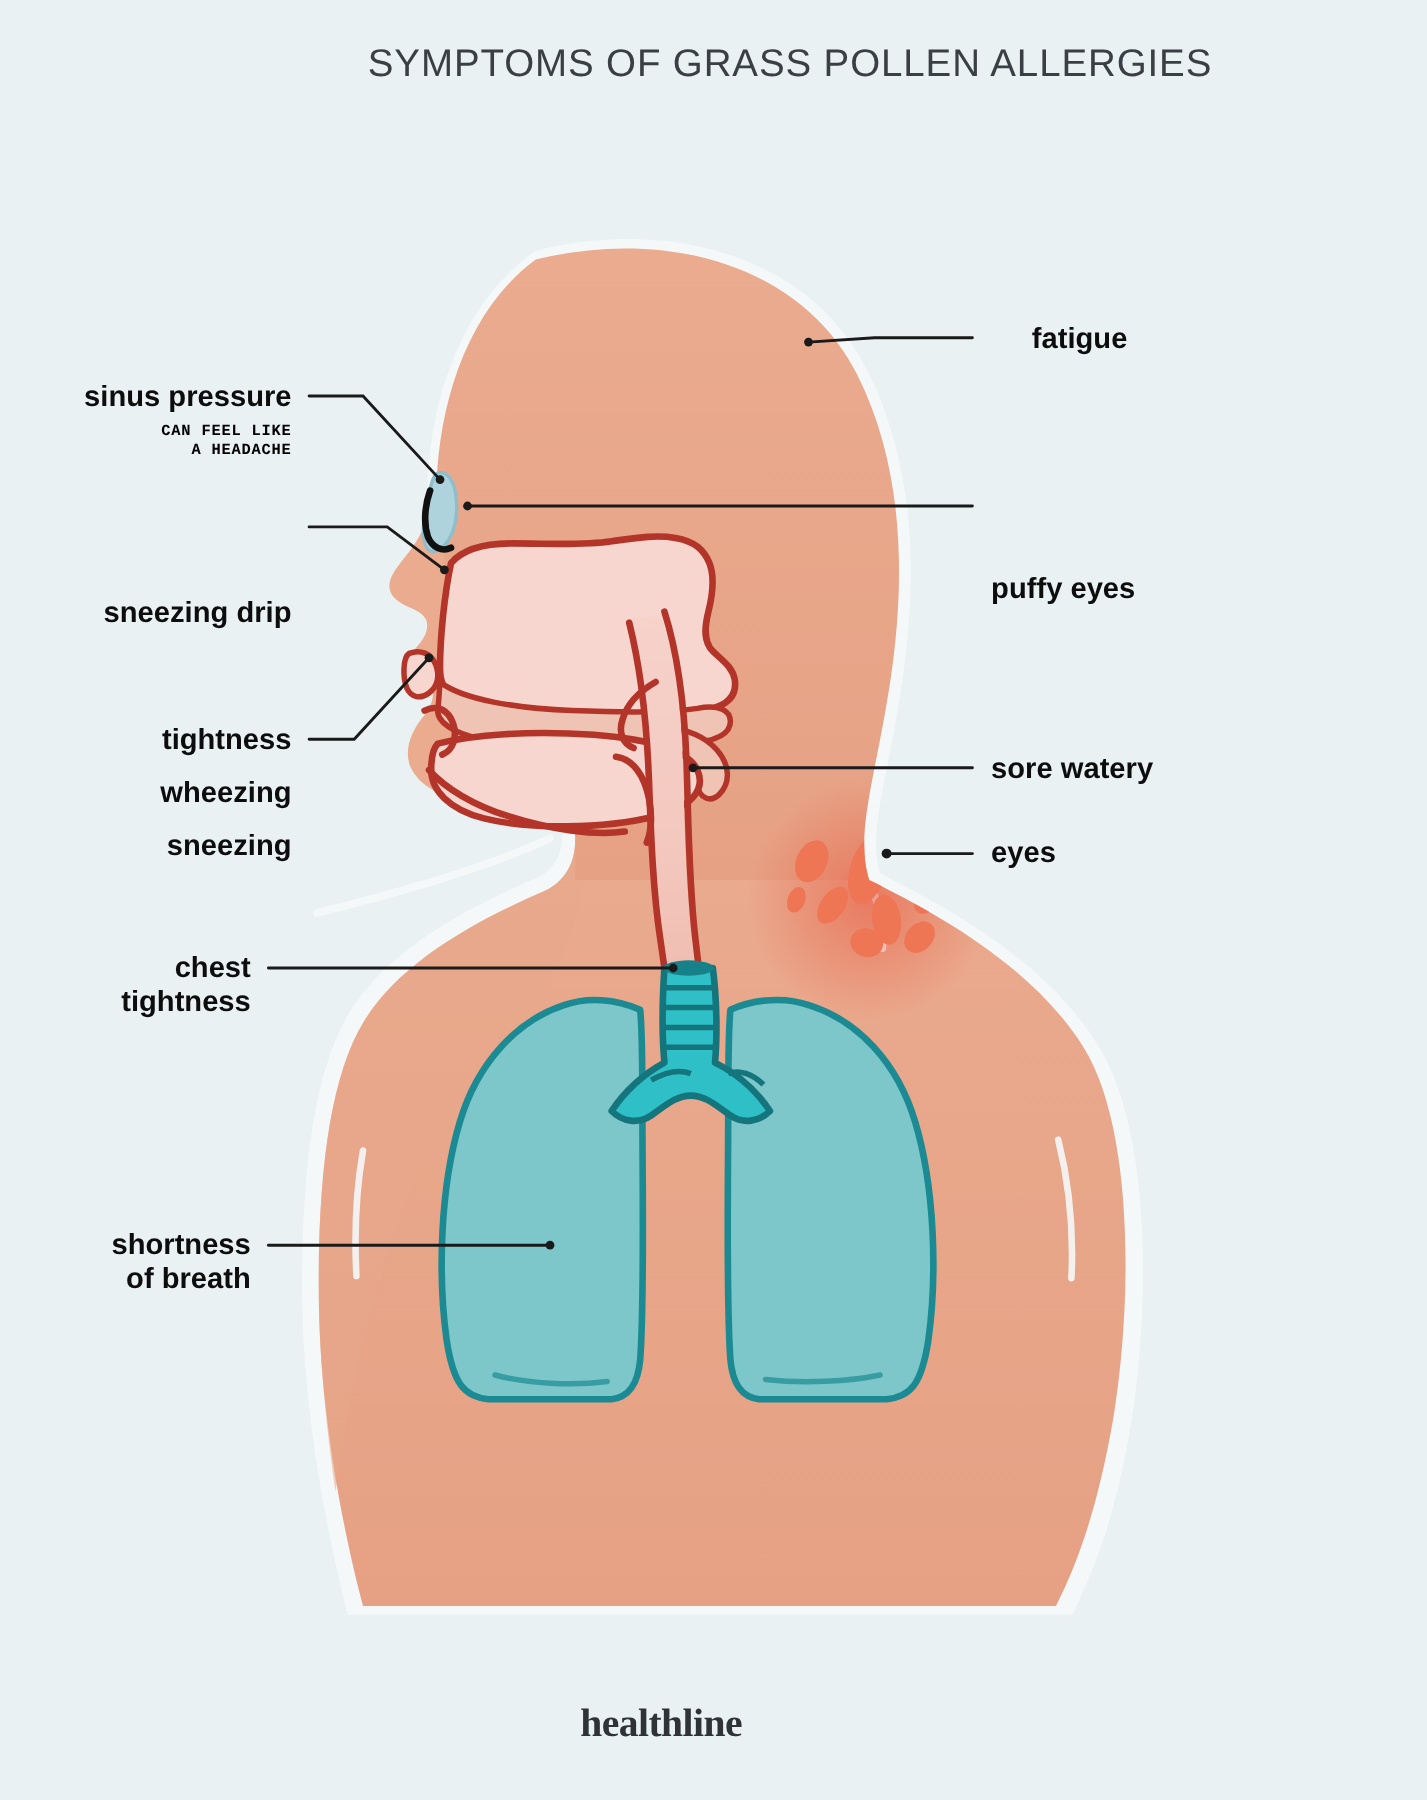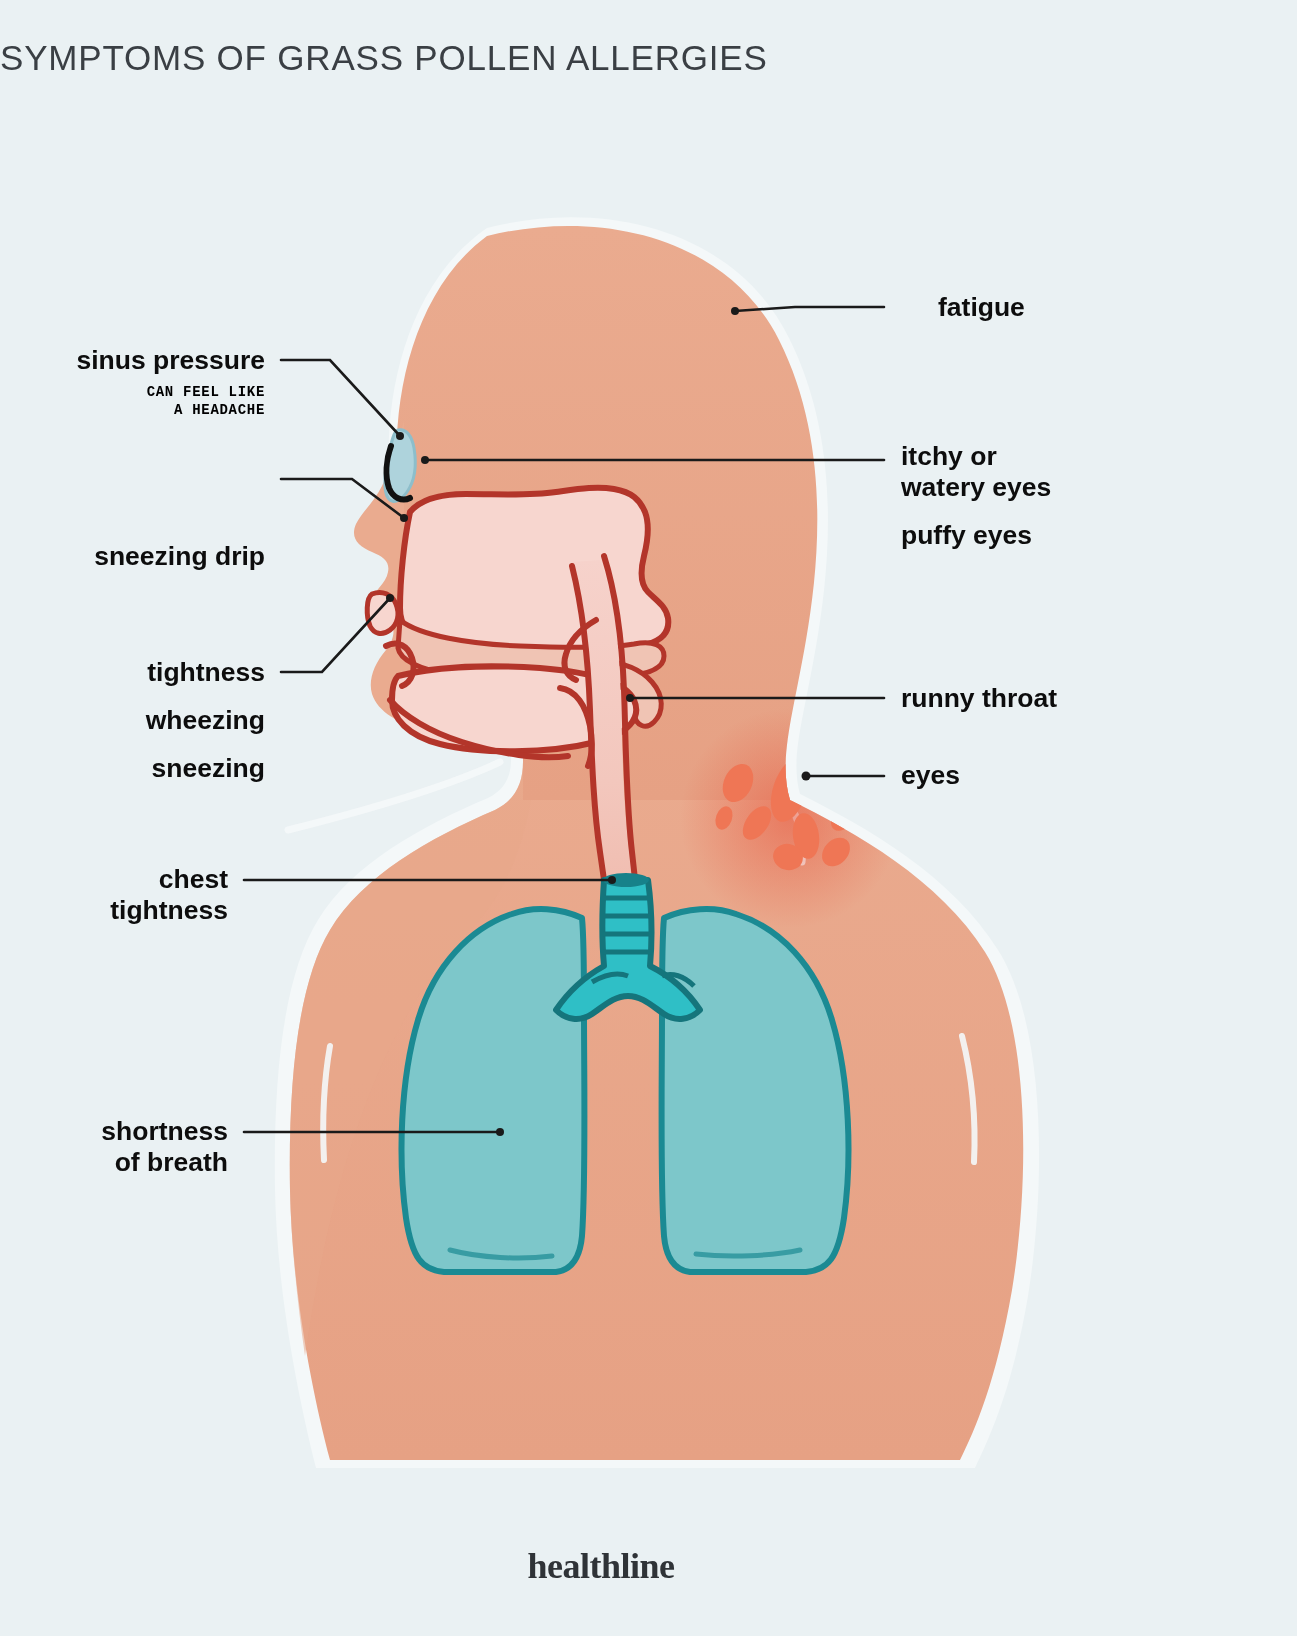--- a/index.html
+++ b/index.html
@@ -13,7 +13,7 @@
 
   #page-title {
     position: absolute; top: 38px; left: 0; width: 1102px;
-    text-align: left;
+    text-align: right;
     font-size: 35px;
     letter-spacing: 0.8px;
     font-weight: 400;

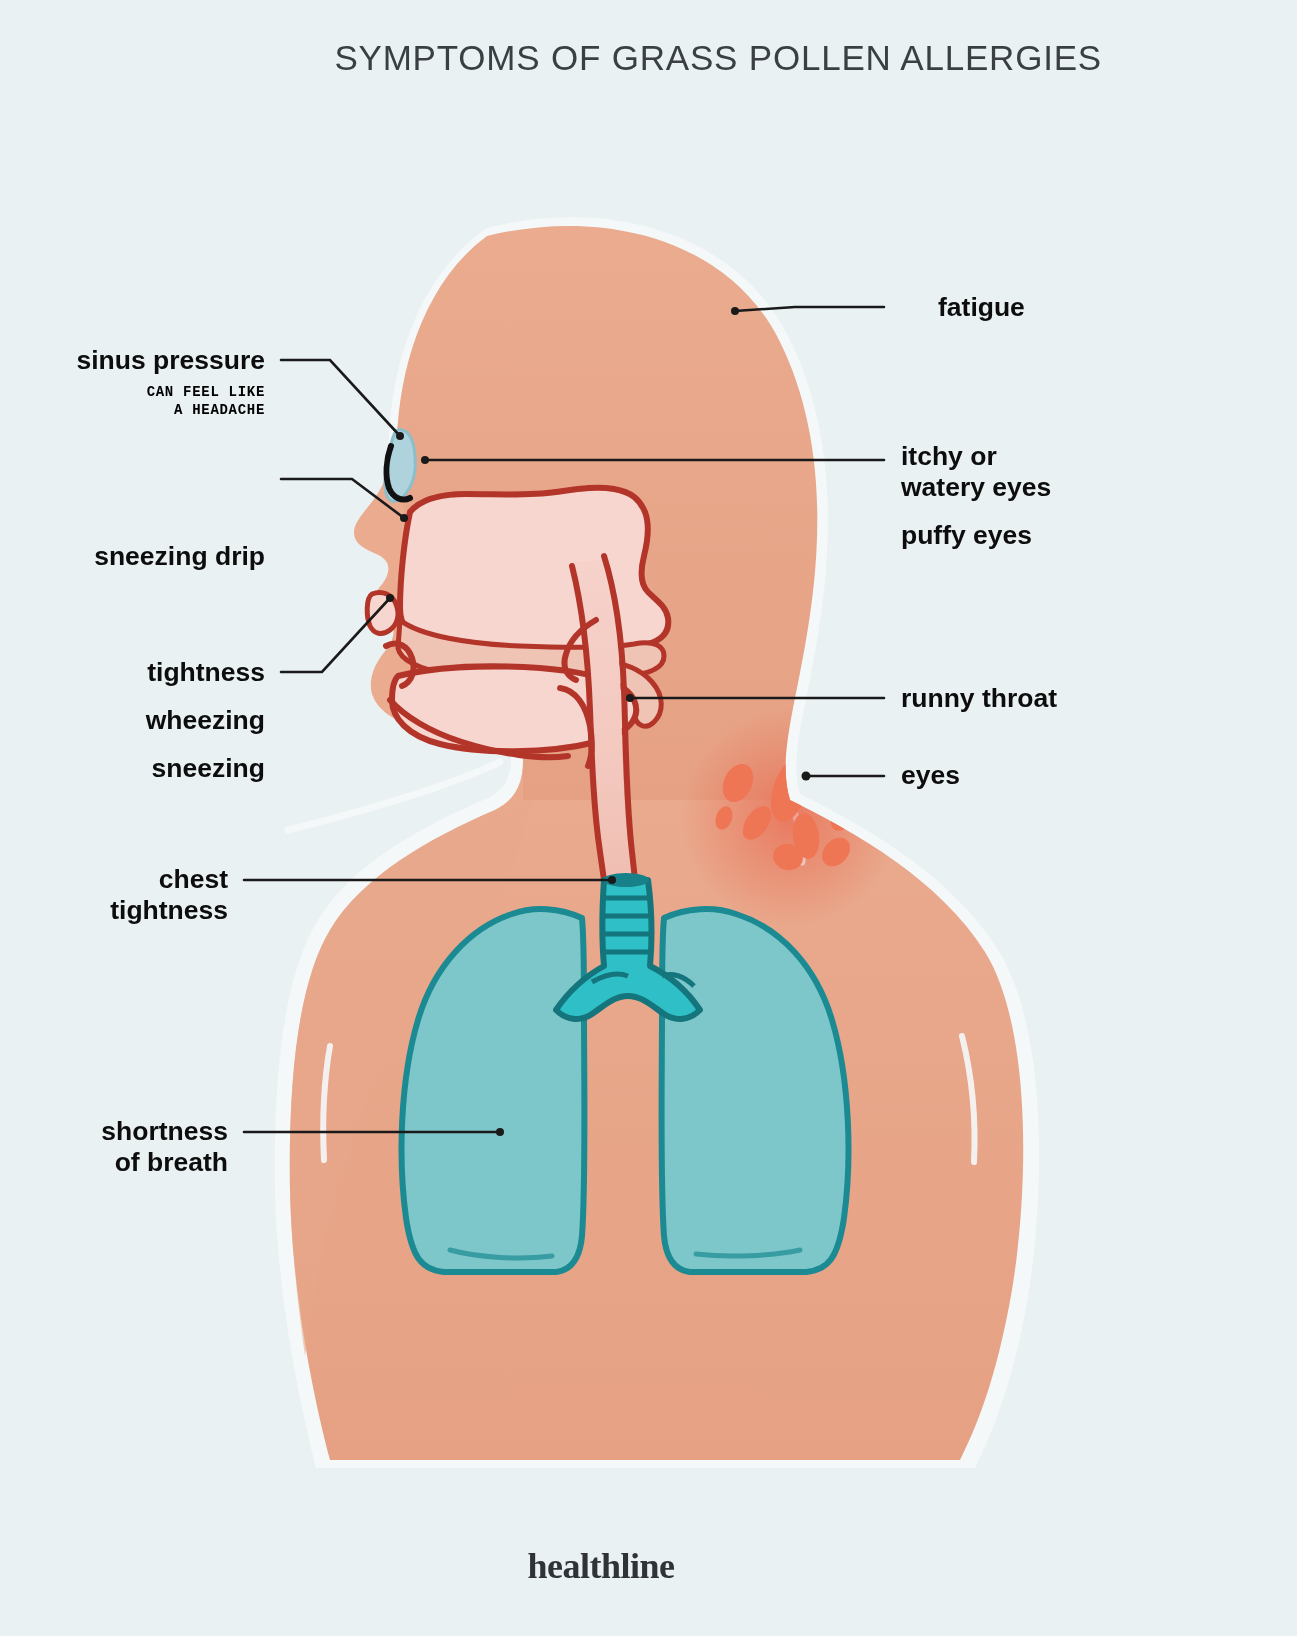--- a/index.html
+++ b/index.html
@@ -309,8 +309,6 @@
 
   <div class="callout right" style="left:938px; top:292px;">fatigue</div>
 
-  <div class="callout right" style="left:901px; top:441px;">itchy or
-watery eyes</div>
 
   <div class="callout right" style="left:901px; top:520px;">puffy eyes</div>
 

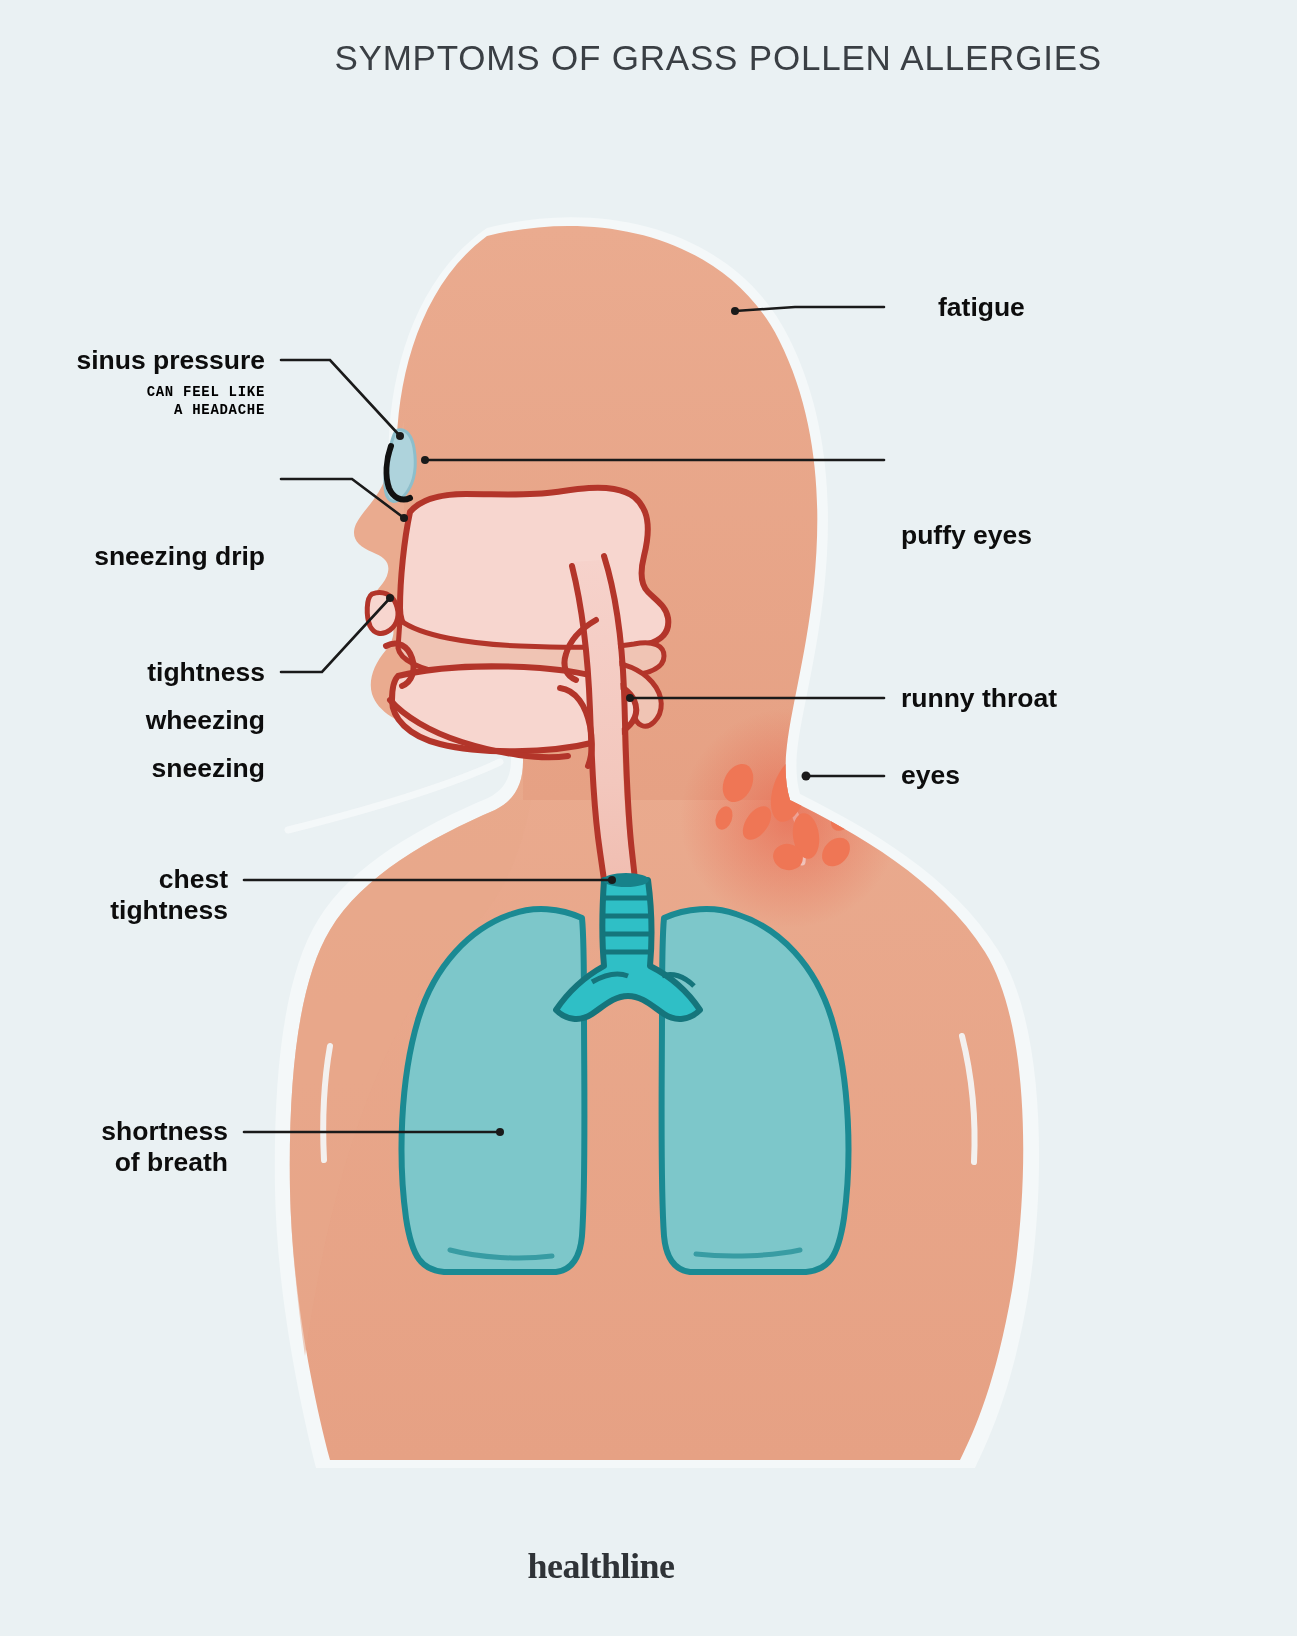--- a/index.html
+++ b/index.html
@@ -312,7 +312,7 @@
 
   <div class="callout right" style="left:901px; top:520px;">puffy eyes</div>
 
-  <div class="callout right" style="left:901px; top:683px;">runny throat</div>
+  <div class="callout right" style="left:901px; top:683px;">sore watery</div>
 
   <div class="callout right" style="left:901px; top:760px;">eyes</div>
 

